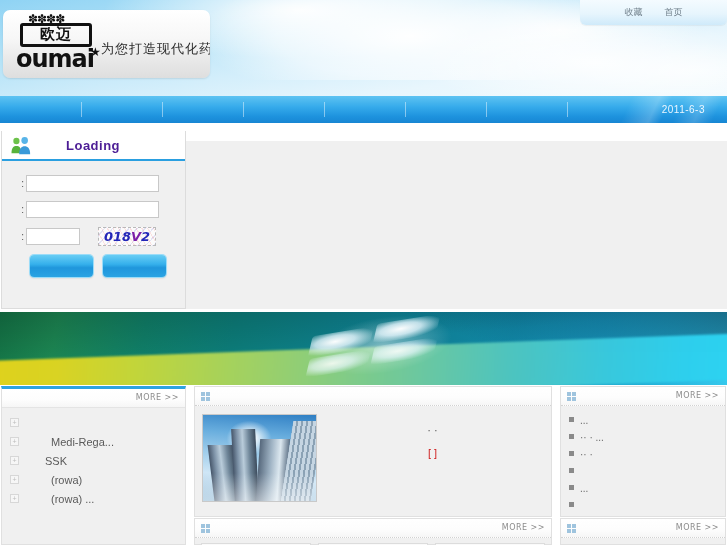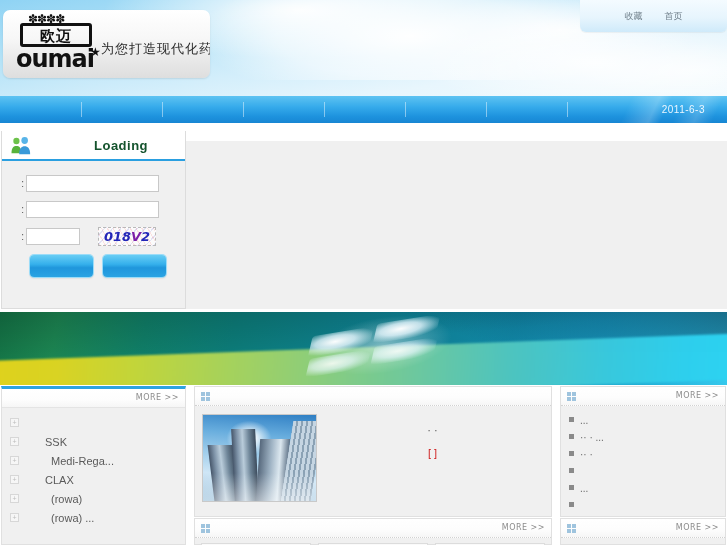--- a/index.html
+++ b/index.html
@@ -86,7 +86,7 @@
   
   .topbar {
     position: absolute; left: 580px; top: 0px;
-    width: 147px; height: 32px;
+    width: 147px; height: 25px;
     border-radius: 0 0 6px 6px;
     background: linear-gradient(180deg, #f4fbff 0%, #e7f5fd 55%, #cfeafa 100%);
     box-shadow: 0 1px 1px rgba(0,0,0,.05);

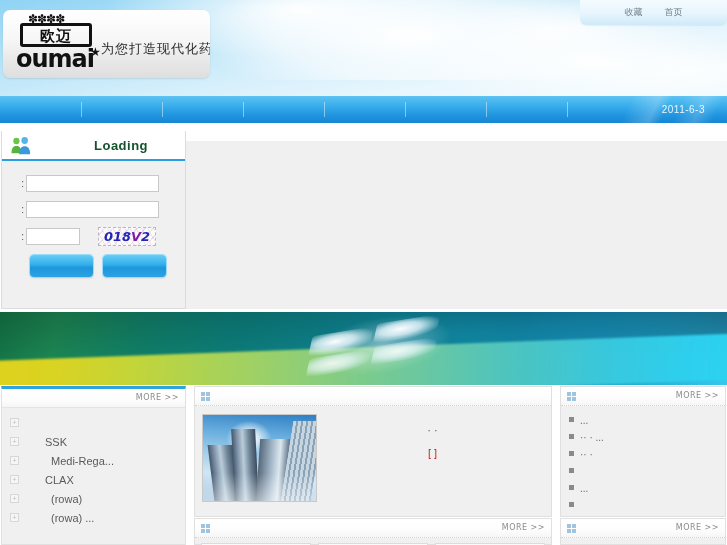--- a/index.html
+++ b/index.html
@@ -59,7 +59,7 @@
     border-radius: 3px;
     display: flex; align-items: center; justify-content: center;
     font-size: 15px; font-weight: bold; letter-spacing: 1px;
-    color: #111; line-height: 1;
+    color: #111; line-height: 1; font-family: Liberation Mono, monospace;
   }
   .logo-wheat {
     position: absolute; left: 16px; top: 0px;

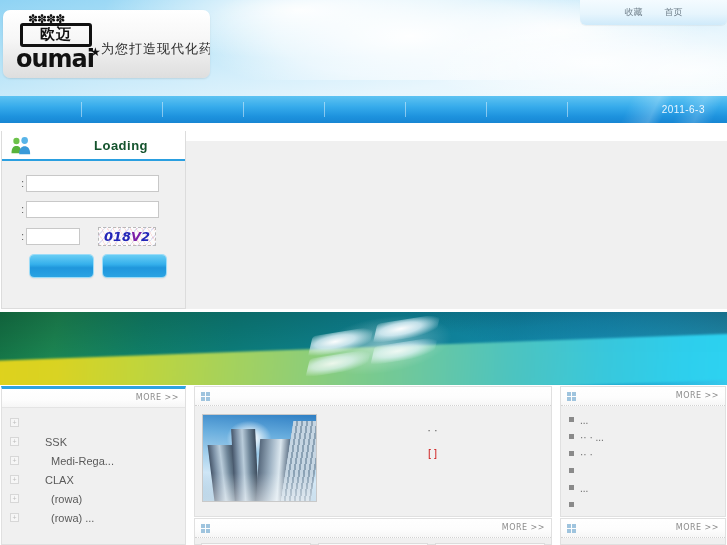--- a/index.html
+++ b/index.html
@@ -174,7 +174,7 @@
   }
   .login-usericon { position: absolute; left: 7px; top: 4px; width: 24px; height: 22px; }
   .login-title {
-    margin-left: 92px; font-size: 13px; color: #14532d; font-weight: bold;
+    margin-left: 64px; font-size: 13px; color: #4c1d95; font-weight: bold;
     letter-spacing: .5px;
   }
   .login-body { padding: 14px 10px 0 10px; }

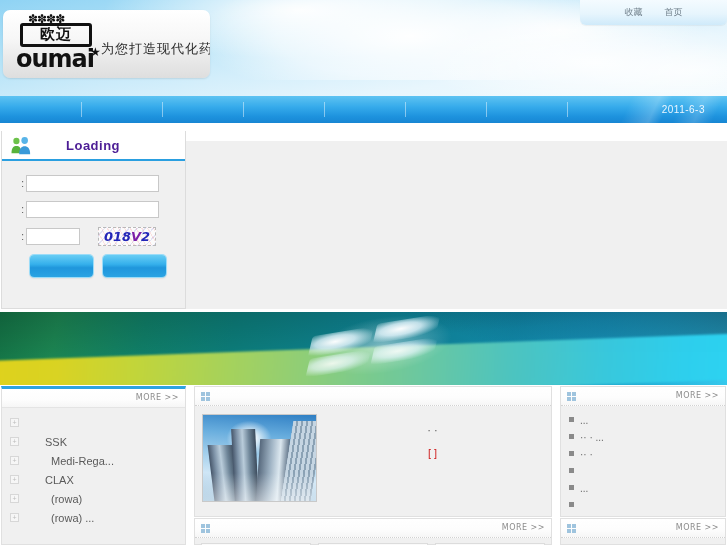--- a/index.html
+++ b/index.html
@@ -488,11 +488,11 @@
         </a>
         <a class="prod-item" href="#">
           <span class="prod-bullet">+</span>
-          <span class="prod-name">SSK</span>
+          <span class="prod-name indent">Medi-Rega...</span>
         </a>
         <a class="prod-item" href="#">
           <span class="prod-bullet">+</span>
-          <span class="prod-name indent">Medi-Rega...</span>
+          <span class="prod-name">SSK</span>
         </a>
         <a class="prod-item" href="#">
           <span class="prod-bullet">+</span>

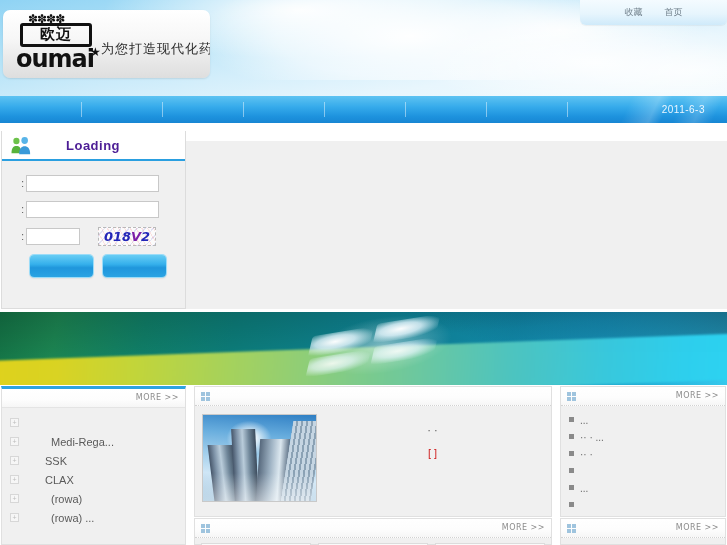--- a/index.html
+++ b/index.html
@@ -496,10 +496,6 @@
         </a>
         <a class="prod-item" href="#">
           <span class="prod-bullet">+</span>
-          <span class="prod-name">CLAX</span>
-        </a>
-        <a class="prod-item" href="#">
-          <span class="prod-bullet">+</span>
           <span class="prod-name indent">(rowa)</span>
         </a>
         <a class="prod-item" href="#">

